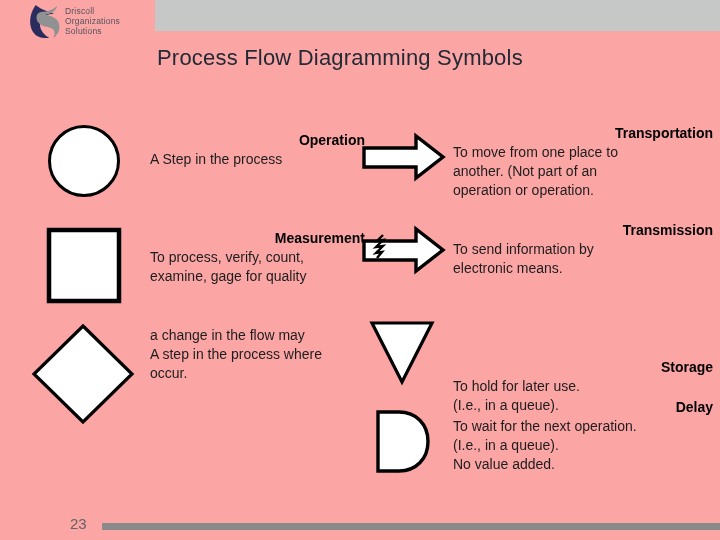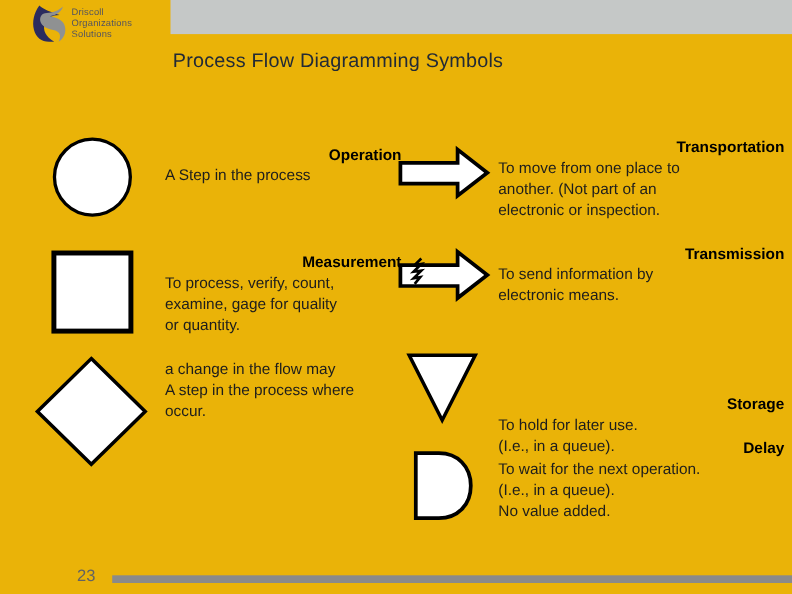--- a/index.html
+++ b/index.html
@@ -4,7 +4,7 @@
 <style>
   html,body{margin:0;padding:0;background:#fff;}
   body{width:720px;height:540px;overflow:hidden;font-family:"Liberation Sans",sans-serif;position:relative;}
-  .slide{position:absolute;inset:0;background:#eab308;}
+  .slide{position:absolute;inset:0;background:#fca5a5;}
 
   .top-bar{position:absolute;left:155px;top:0;width:565px;height:31px;background:#c5c8c7;}
 

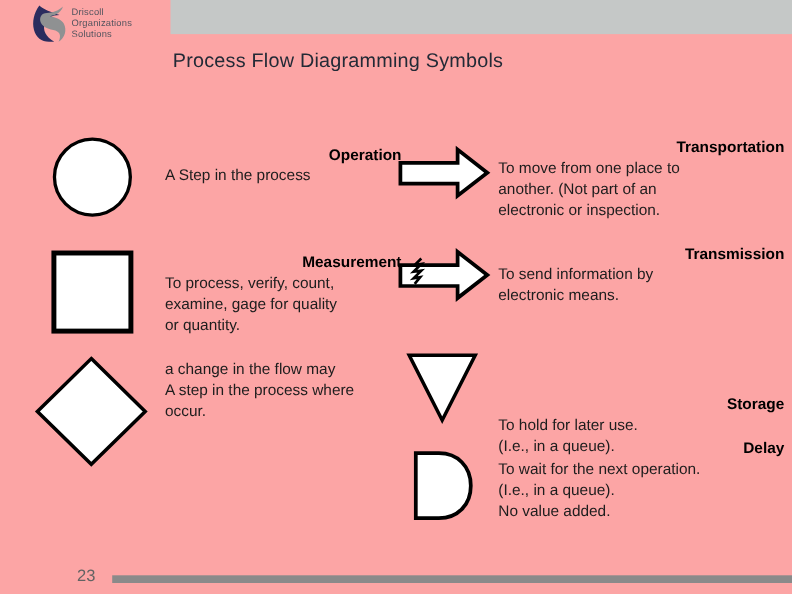--- a/index.html
+++ b/index.html
@@ -13,7 +13,7 @@
   .logo-text{font-size:8.5px;line-height:10px;color:#54545e;padding-top:2px;letter-spacing:.2px;}
 
   .title{position:absolute;left:157px;top:45px;width:480px;margin:0;
-         font-size:18px;font-weight:400;color:#222a36;letter-spacing:.2px;}
+         font-size:22px;font-weight:400;color:#222a36;letter-spacing:.2px;}
 
   .shape{position:absolute;}
   .shape svg{display:block;width:100%;height:100%;}

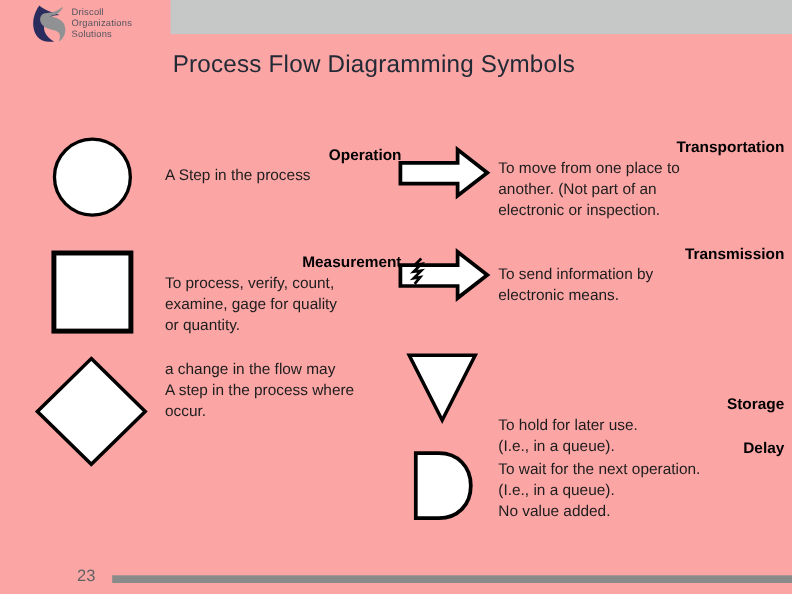--- a/index.html
+++ b/index.html
@@ -111,7 +111,7 @@
     <div class="name">Transportation</div>
     <div class="line">To move from one place to</div>
     <div class="line">another. (Not part of an</div>
-    <div class="line">electronic or inspection.</div>
+    <div class="line">operation or operation.</div>
   </div>
 
   <div class="txt" style="left:453px;top:221px;width:260px;">

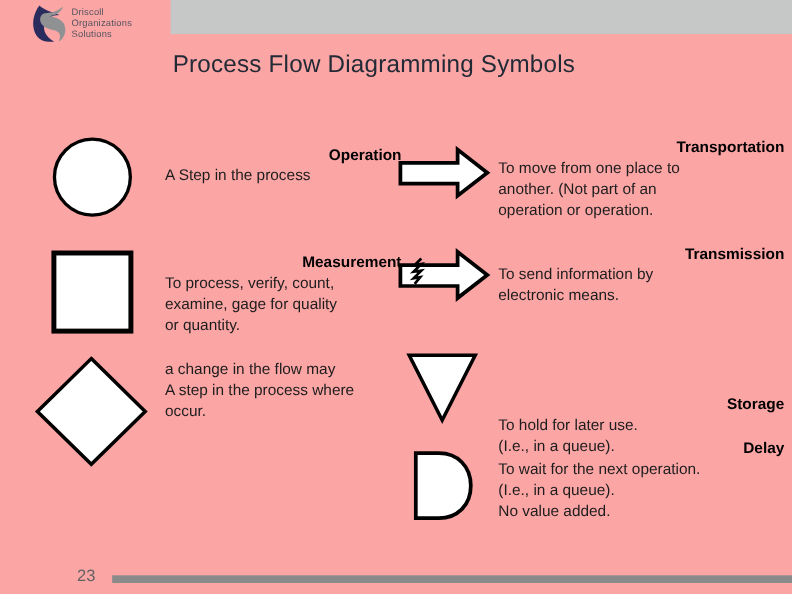--- a/index.html
+++ b/index.html
@@ -98,7 +98,6 @@
     <div class="name">Measurement</div>
     <div class="line">To process, verify, count,</div>
     <div class="line">examine, gage for quality</div>
-    <div class="line">or quantity.</div>
   </div>
 
   <div class="txt" style="left:150px;top:326px;width:225px;">

